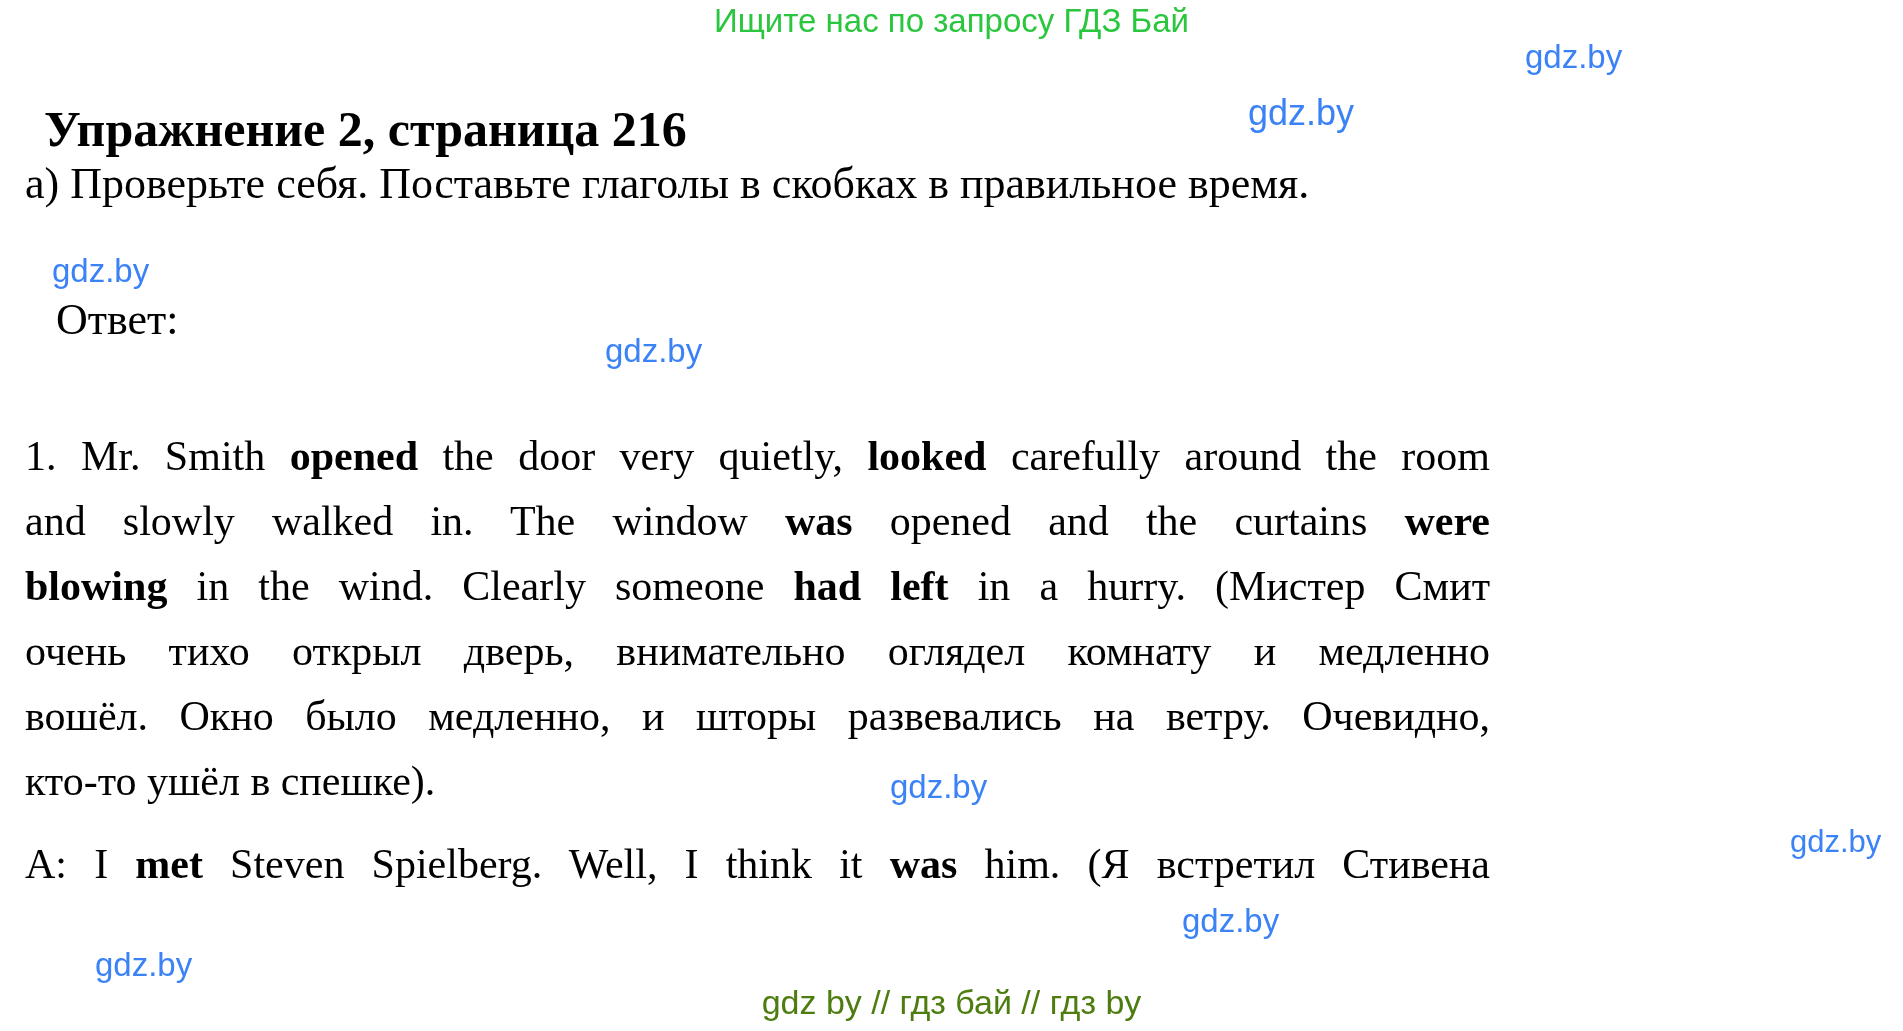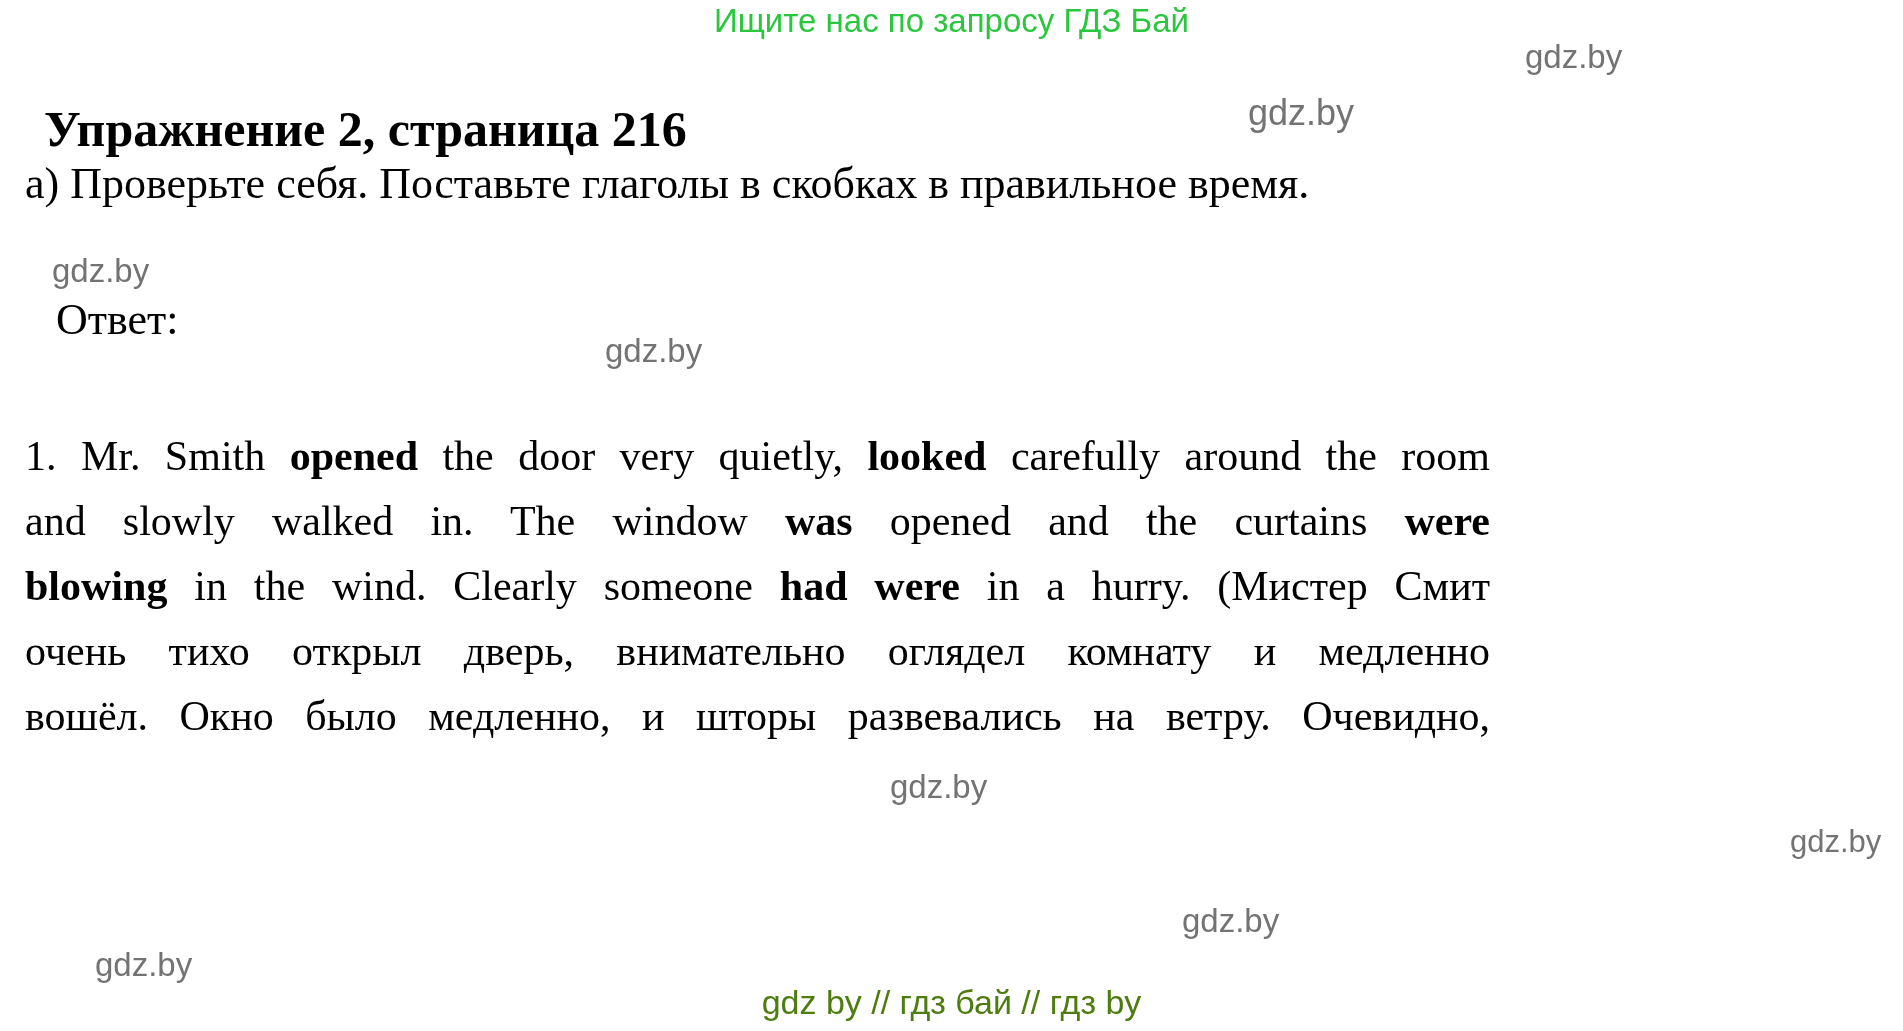--- a/index.html
+++ b/index.html
@@ -30,7 +30,7 @@
   .wm {
     font-family: "Liberation Sans", "DejaVu Sans", sans-serif;
     font-size: 33px;
-    color: #737373;
+    color: #3b82f6;
     white-space: nowrap;
   }
   .wm-top-right   { left: 1525px; top: 38px; }

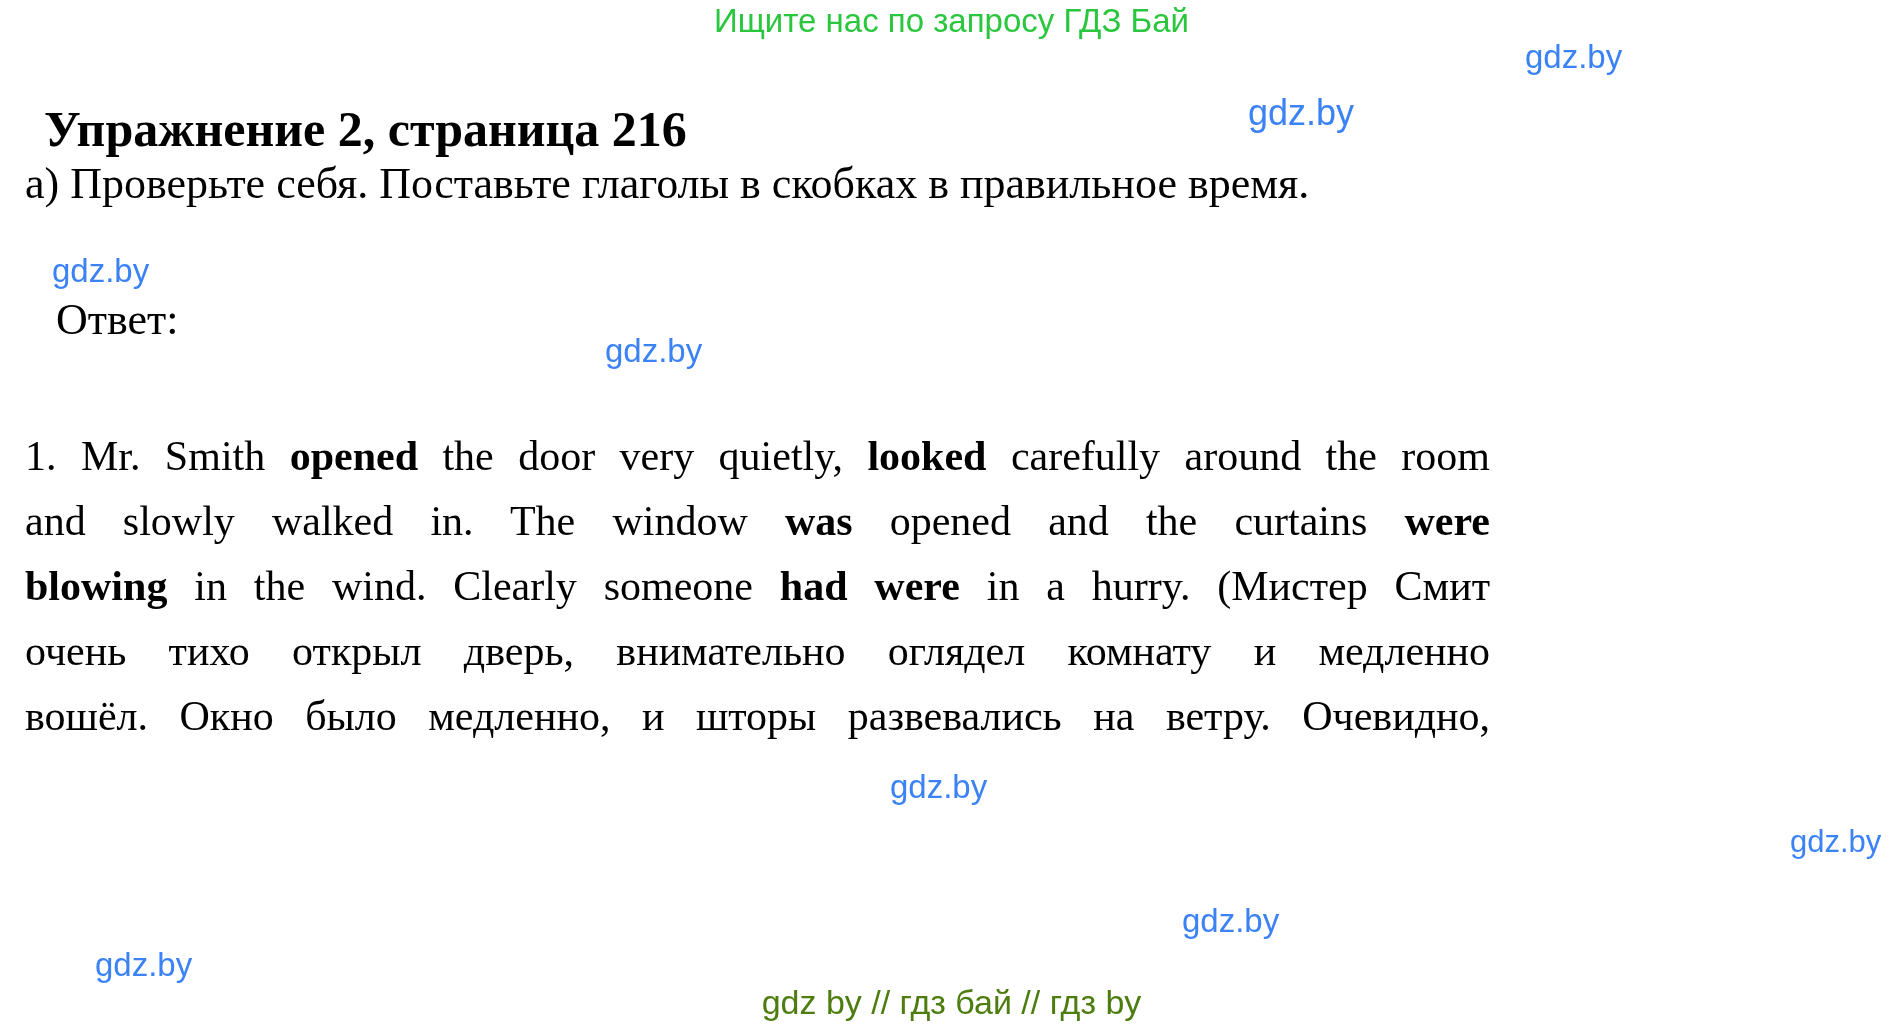--- a/index.html
+++ b/index.html
@@ -113,7 +113,7 @@
 <div class="abs para para-1">
     <div class="line"><span>1. Mr. Smith </span><span class="b">opened</span><span> the door very quietly, </span><span class="b">looked</span><span> carefully around the room</span></div>
     <div class="line"><span>and slowly walked in. The window </span><span class="b">was</span><span> opened and the curtains </span><span class="b">were</span></div>
-    <div class="line"><span class="b">blowing</span><span> in the wind. Clearly someone </span><span class="b">had were</span><span> in a hurry. (Мистер Смит</span></div>
+    <div class="line"><span class="b">blowing</span><span> in the wind. Clearly someone </span><span class="b">had left</span><span> in a hurry. (Мистер Смит</span></div>
     <div class="line"><span>очень тихо открыл дверь, внимательно оглядел комнату и медленно</span></div>
     <div class="line"><span>вошёл. Окно было медленно, и шторы развевались на ветру. Очевидно,</span></div>
   </div>

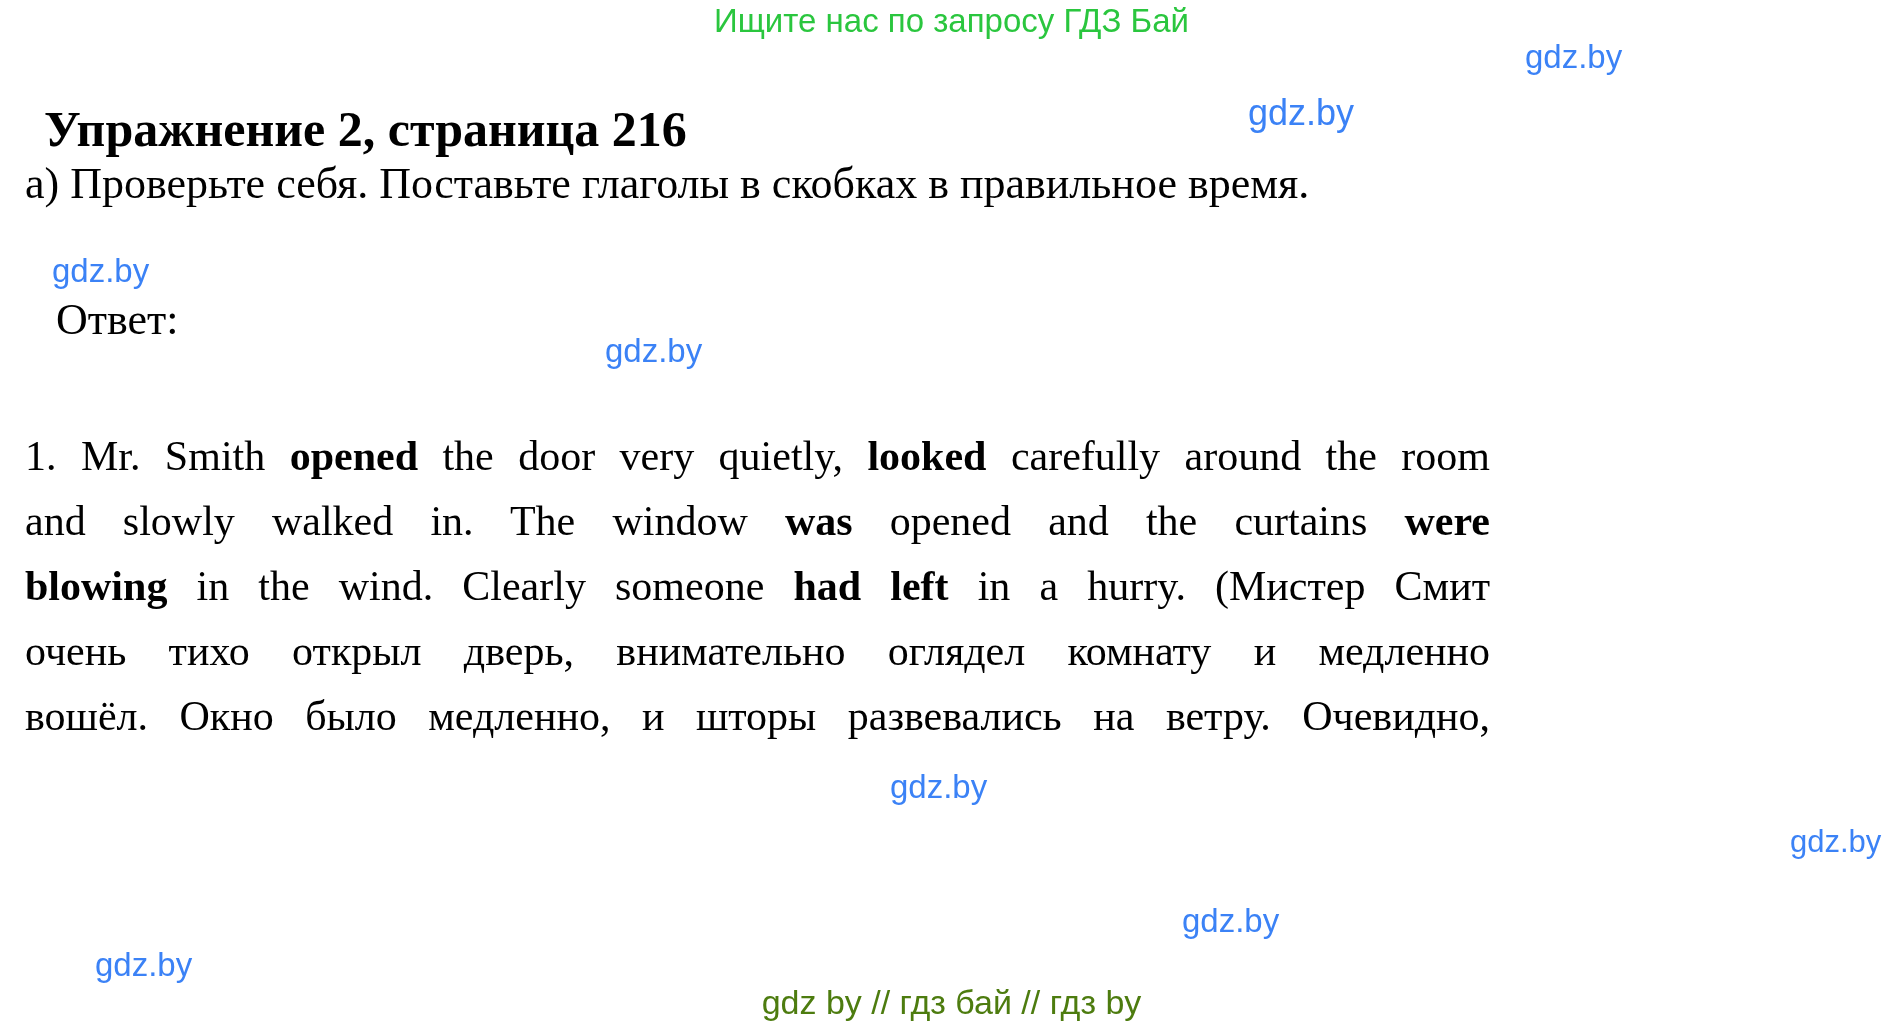--- a/index.html
+++ b/index.html
@@ -116,6 +116,7 @@
     <div class="line"><span class="b">blowing</span><span> in the wind. Clearly someone </span><span class="b">had left</span><span> in a hurry. (Мистер Смит</span></div>
     <div class="line"><span>очень тихо открыл дверь, внимательно оглядел комнату и медленно</span></div>
     <div class="line"><span>вошёл. Окно было медленно, и шторы развевались на ветру. Очевидно,</span></div>
+    <div class="line last"><span>кто-то ушёл в спешке).</span></div>
   </div>
 
 <div class="abs para para-2">

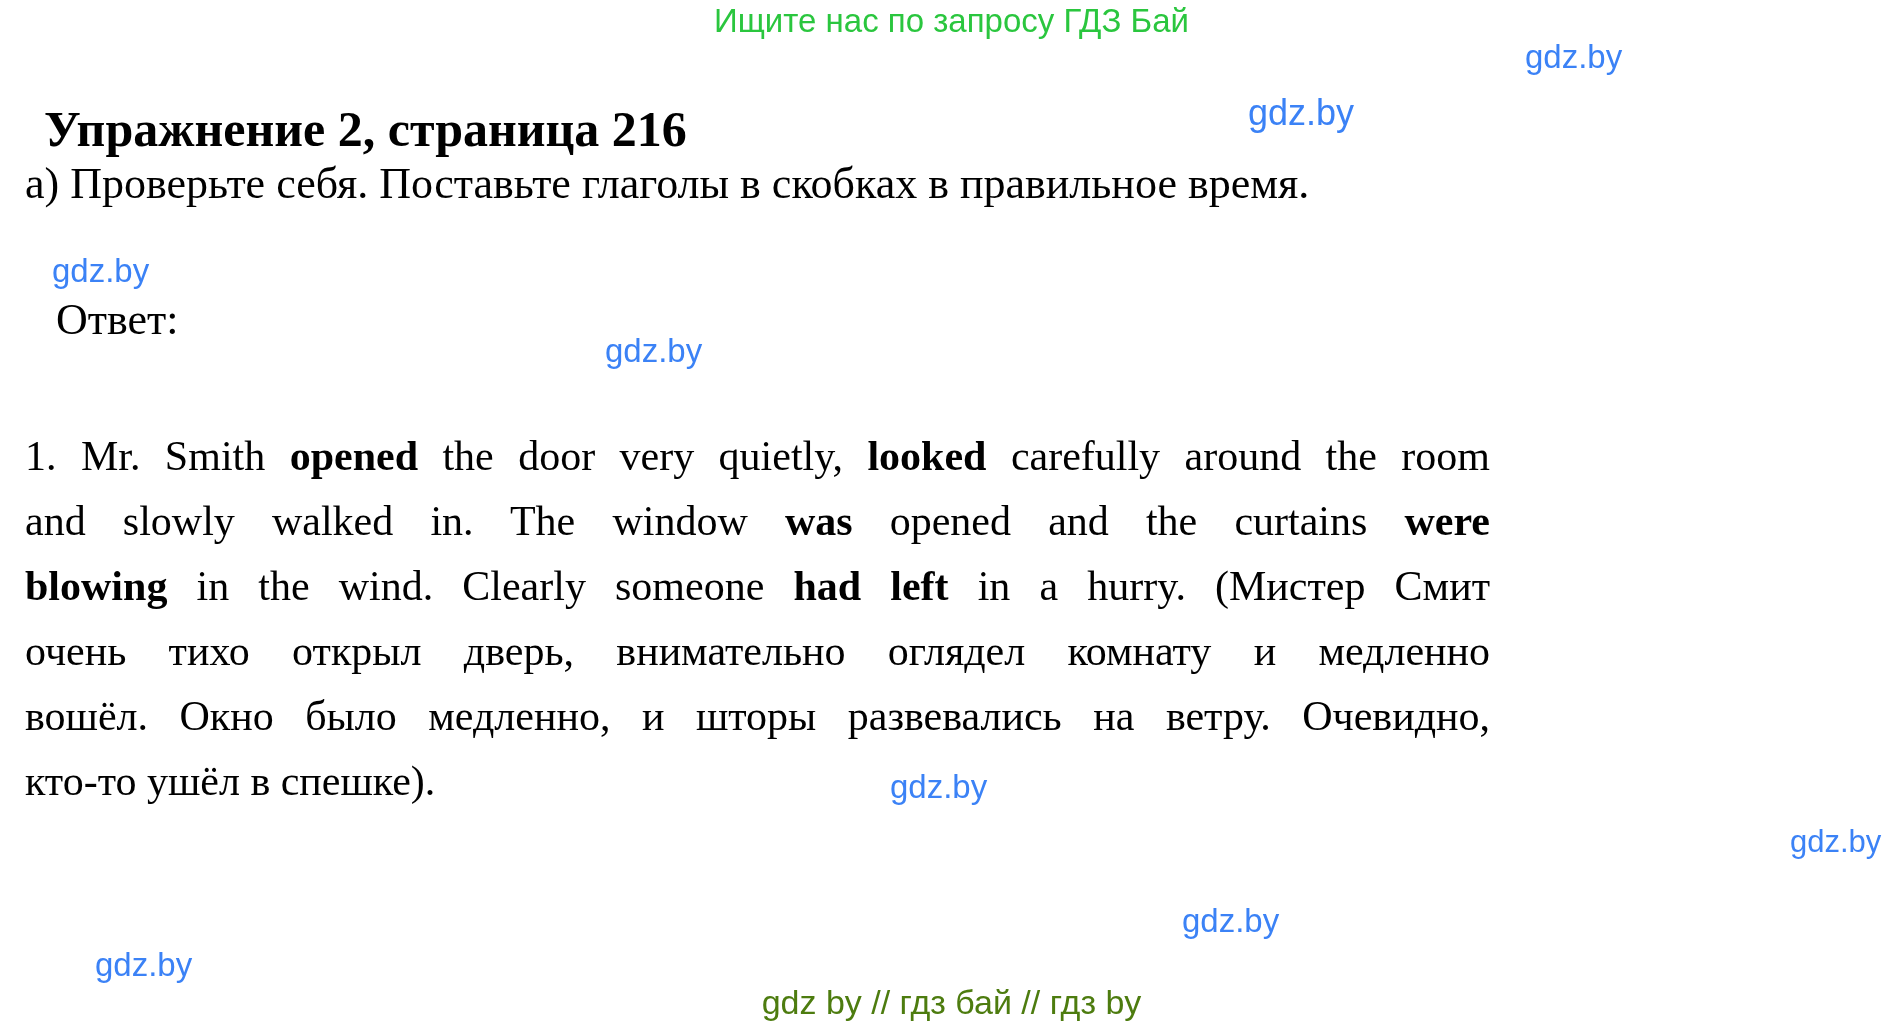--- a/index.html
+++ b/index.html
@@ -120,6 +120,7 @@
   </div>
 
 <div class="abs para para-2">
+    <div class="line"><span>A: I </span><span class="b">met</span><span> Steven Spielberg. Well, I think it </span><span class="b">was</span><span> him. (Я встретил Стивена</span></div>
   </div>
 
 <div class="abs footer">gdz by  //  гдз бай  //  гдз by</div>

